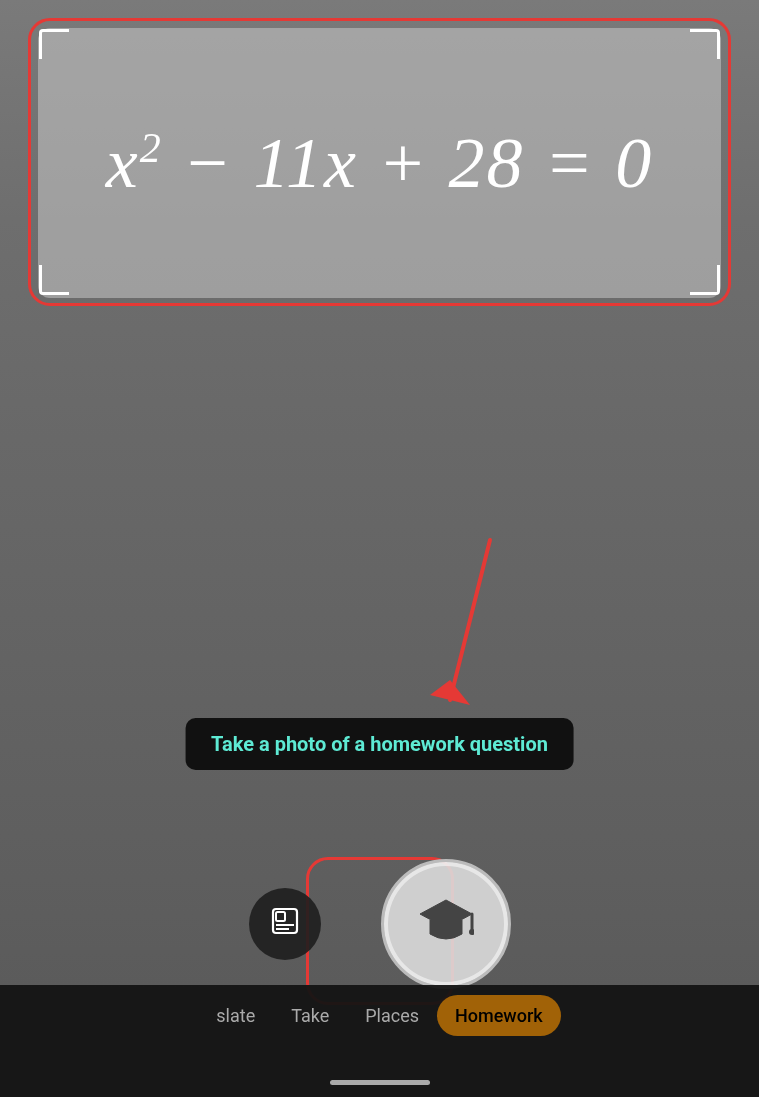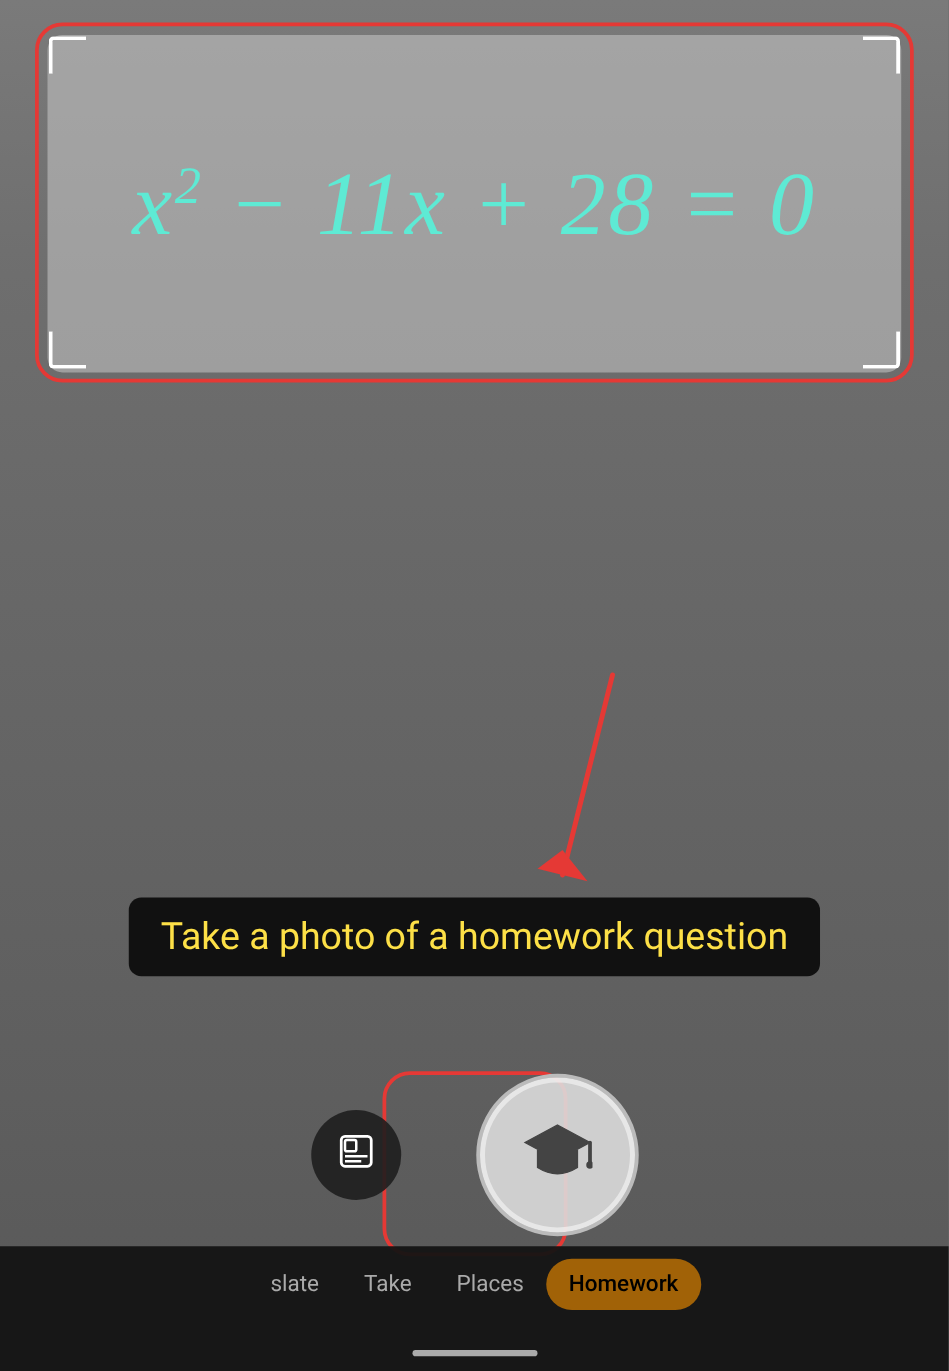--- a/index.html
+++ b/index.html
@@ -45,7 +45,7 @@
     .equation-text {
       font-size: 72px;
       font-style: italic;
-      color: #5eead4;
+      color: #ffffff;
       font-family: Georgia, serif;
       white-space: nowrap;
       letter-spacing: 2px;

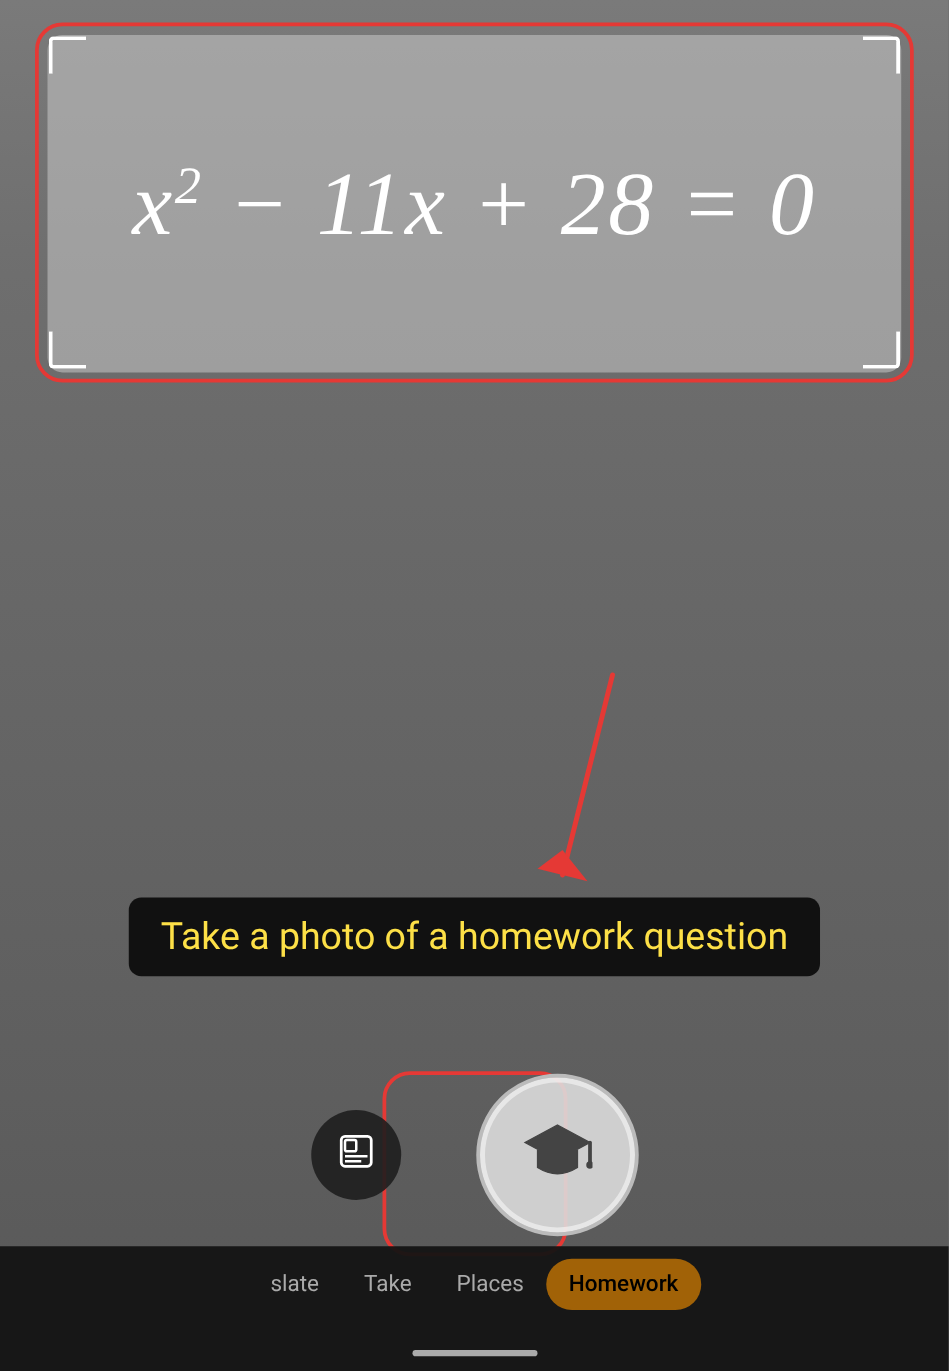--- a/index.html
+++ b/index.html
@@ -104,12 +104,12 @@
       left: 50%;
       transform: translateX(-50%);
       background: rgba(0,0,0,0.82);
-      color: #fde047;
-      font-size: 30px;
+      color: #5eead4;
+      font-size: 20px;
       padding: 14px 26px;
       border-radius: 10px;
       white-space: nowrap;
-      font-weight: 400;
+      font-weight: 700;
     }
 
     .arrow-svg {

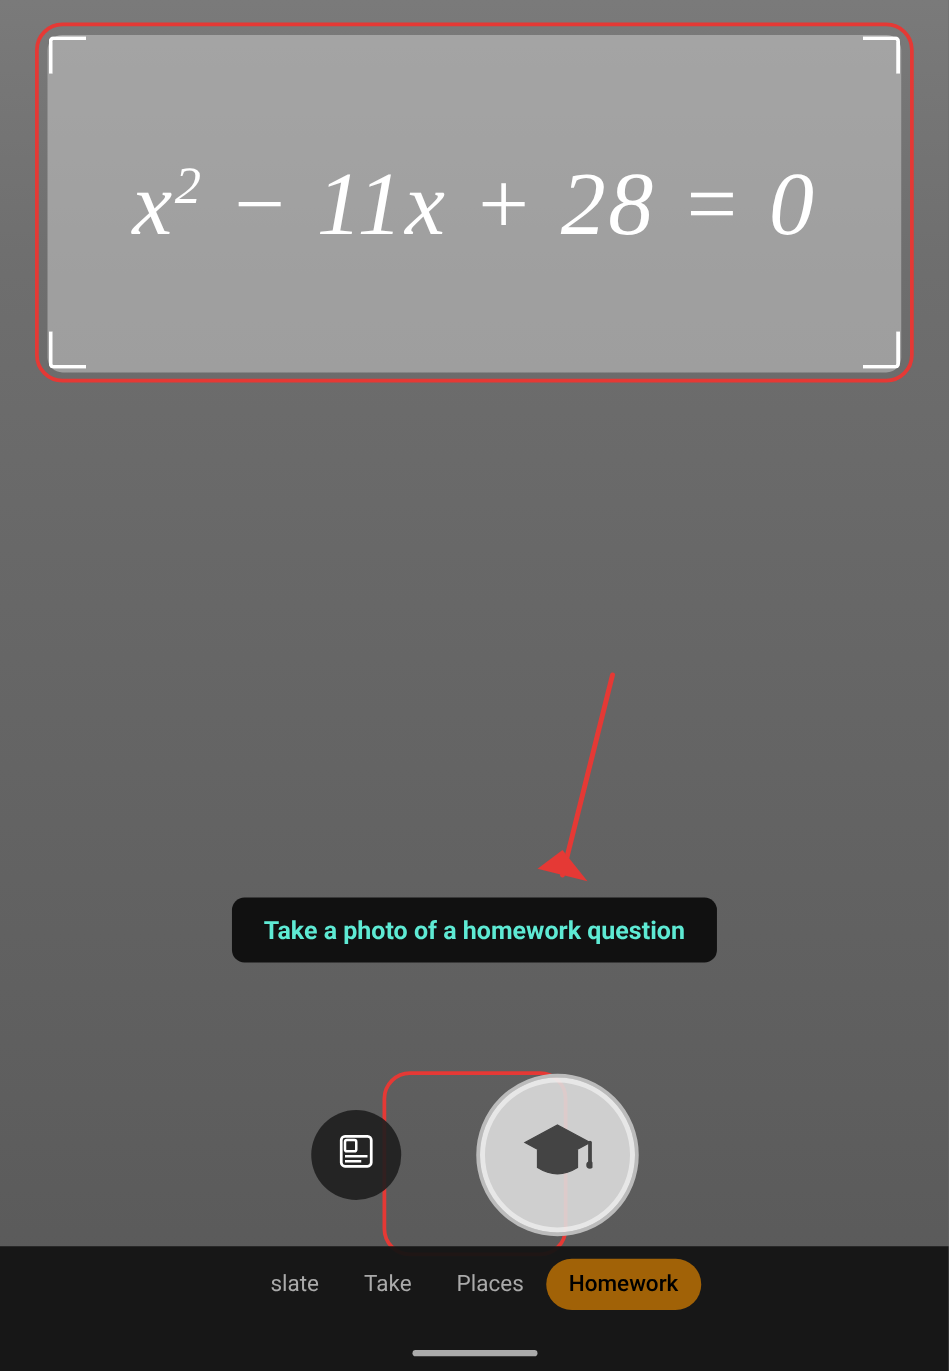--- a/index.html
+++ b/index.html
@@ -183,7 +183,7 @@
       position: absolute;
       bottom: 0;
       left: 0; right: 0;
-      height: 100px;
+      height: 112px;
       background: rgba(20,20,20,0.95);
       display: flex;
       align-items: flex-start;

